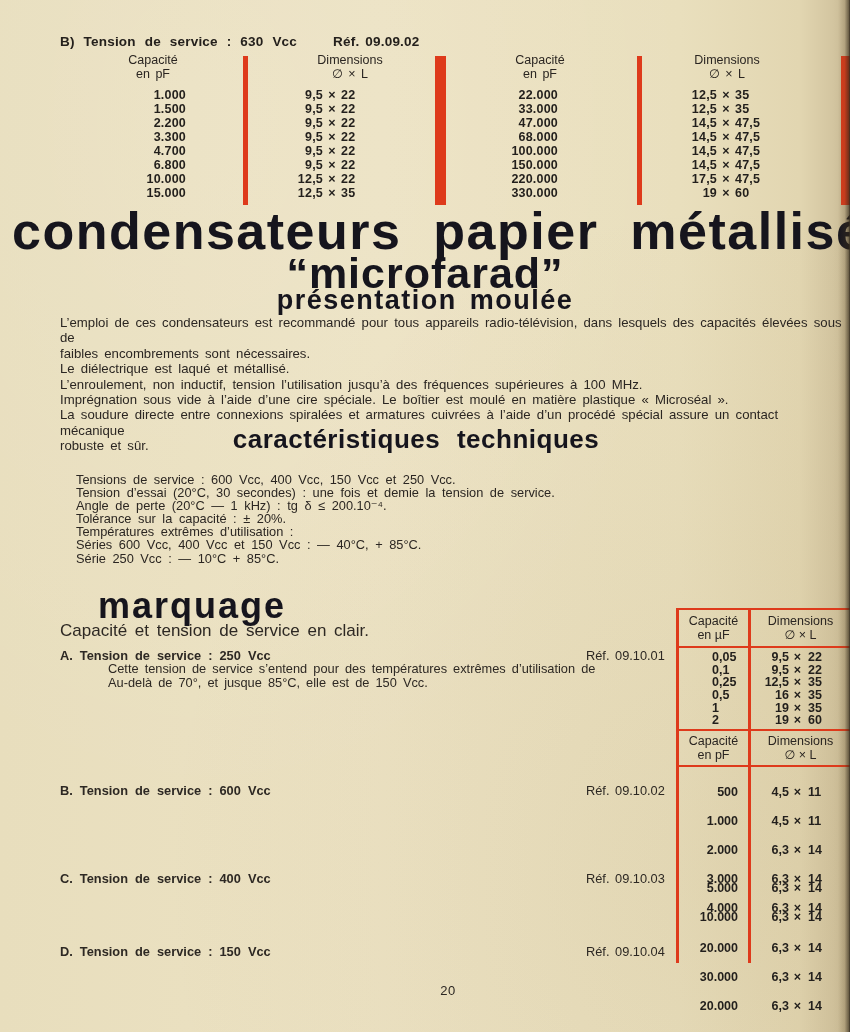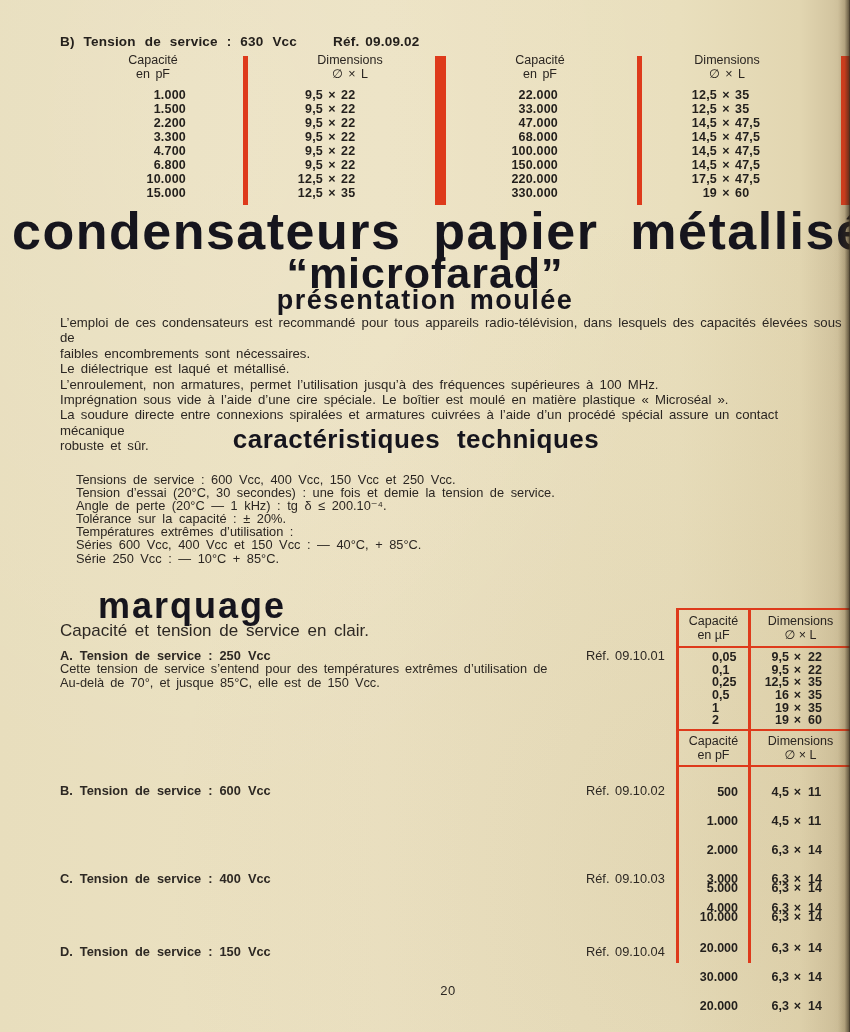--- a/index.html
+++ b/index.html
@@ -216,7 +216,7 @@
   <div class="para-line">L’emploi de ces condensateurs est recommandé pour tous appareils radio-télévision, dans lesquels des capacités élevées sous de</div>
       <div class="para-line">faibles encombrements sont nécessaires.</div>
       <div class="para-line">Le diélectrique est laqué et métallisé.</div>
-      <div class="para-line">L’enroulement, non armatures, permet l’utilisation jusqu’à des fréquences supérieures à 100 MHz.</div>
+      <div class="para-line">L’enroulement, non inductif, tension l’utilisation jusqu’à des fréquences supérieures à 100 MHz.</div>
       <div class="para-line">Imprégnation sous vide à l’aide d’une cire spéciale. Le boîtier est moulé en matière plastique « Microséal ».</div>
       <div class="para-line">La soudure directe entre connexions spiralées et armatures cuivrées à l’aide d’un procédé spécial assure un contact mécanique</div>
       <div class="para-line">robuste et sûr.</div>

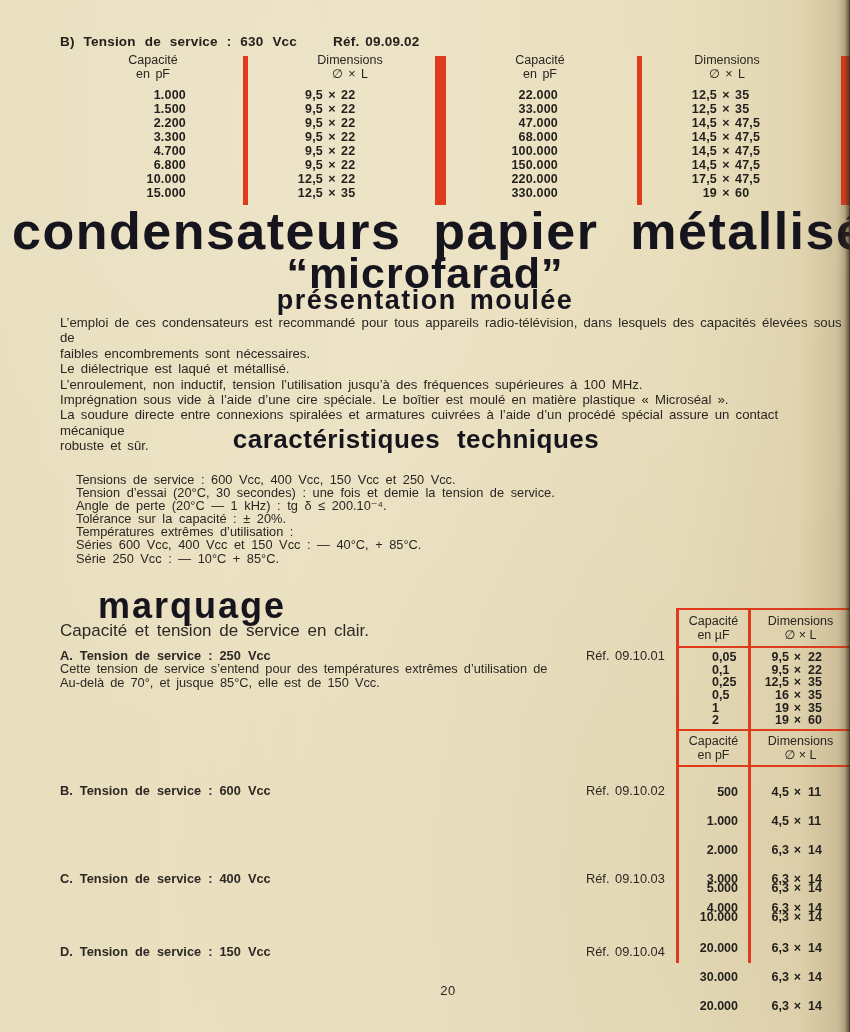--- a/index.html
+++ b/index.html
@@ -241,7 +241,7 @@
     <span class="m-label">A. Tension de service : 250 Vcc</span>
     <span class="m-ref">Réf. 09.10.01</span>
   </div>
-  <div class="m-notes" style="top:662px;">
+  <div class="m-notes" style="top:662px;margin-left:48px;">
 
   <div class="note-line">Cette tension de service s’entend pour des températures extrêmes d’utilisation de</div>
       <div class="note-line">Au-delà de 70°, et jusque 85°C, elle est de 150 Vcc.</div>

